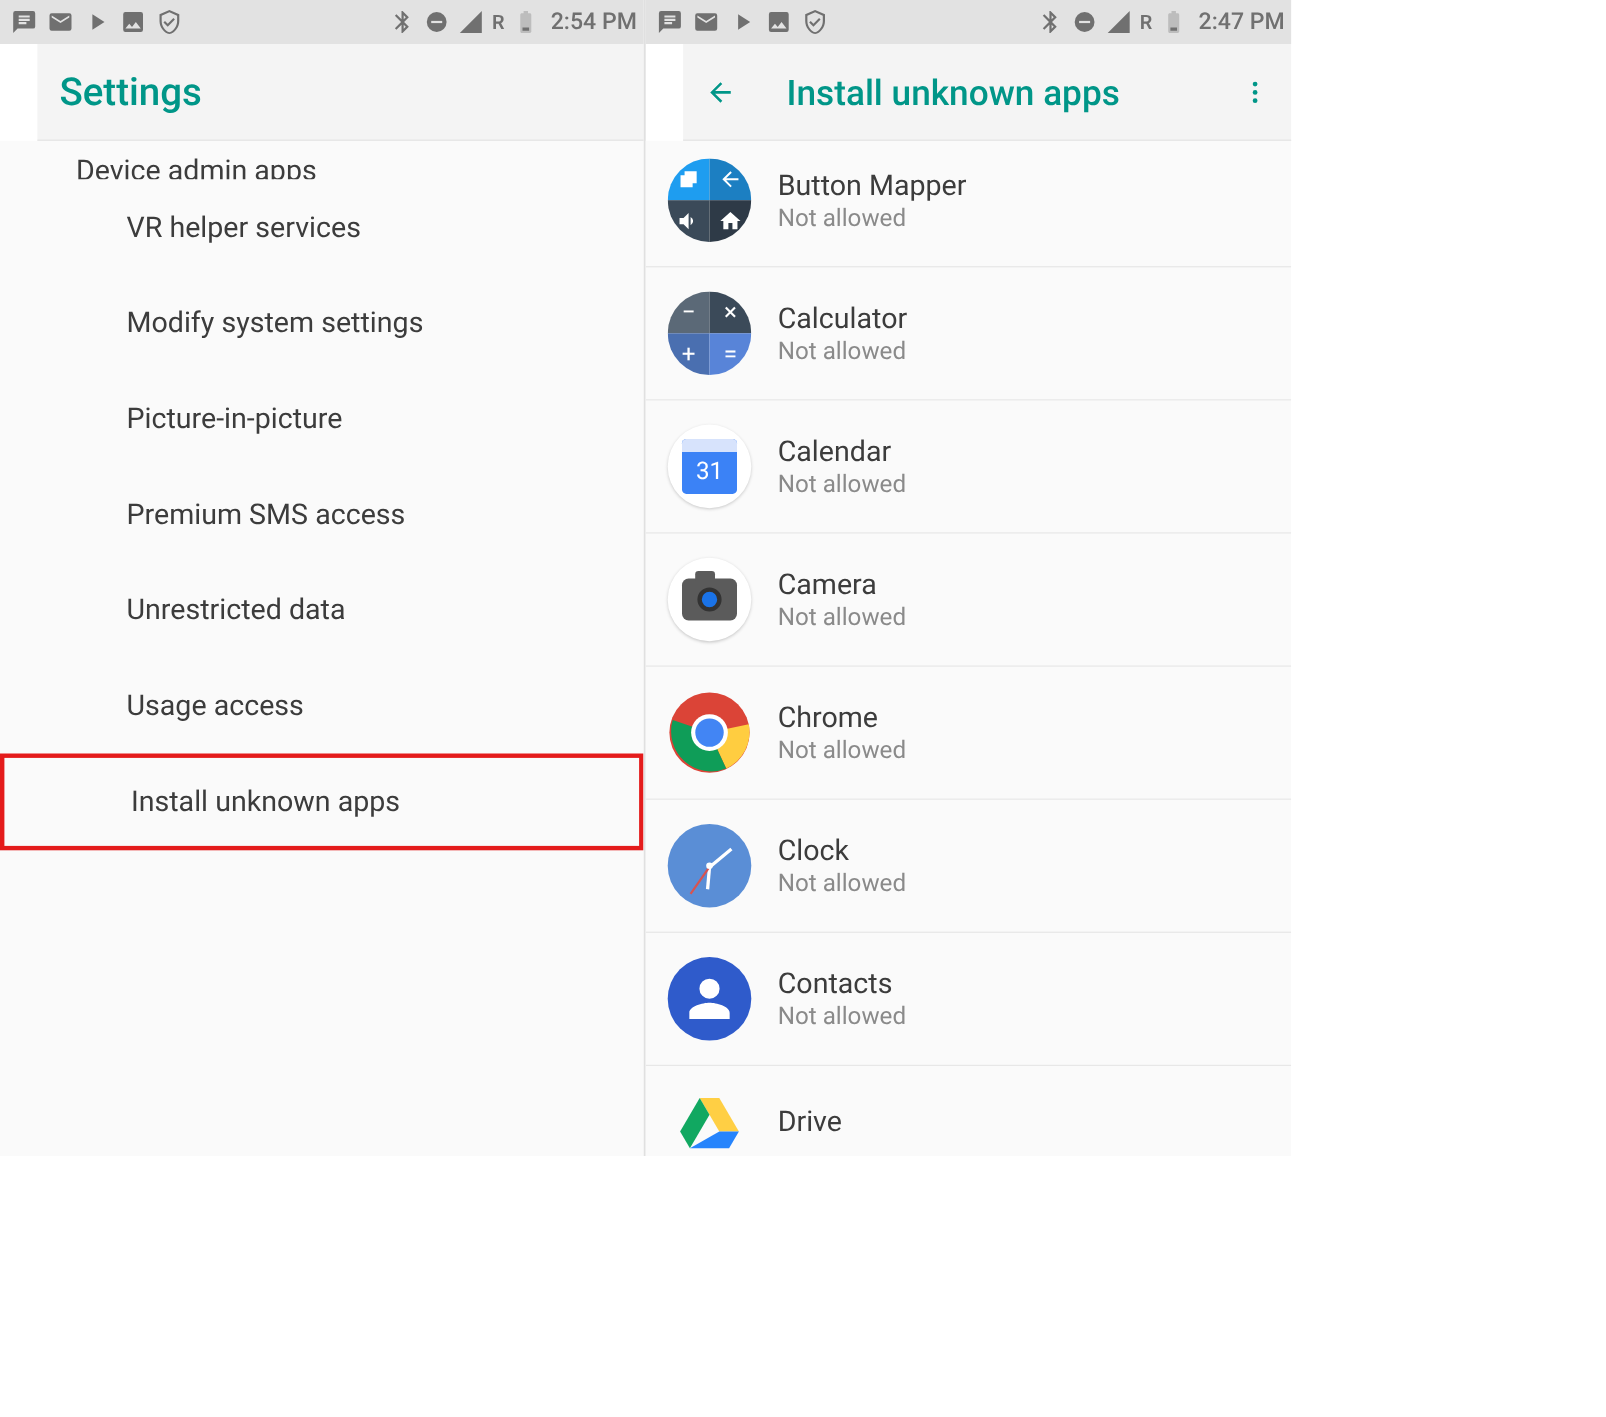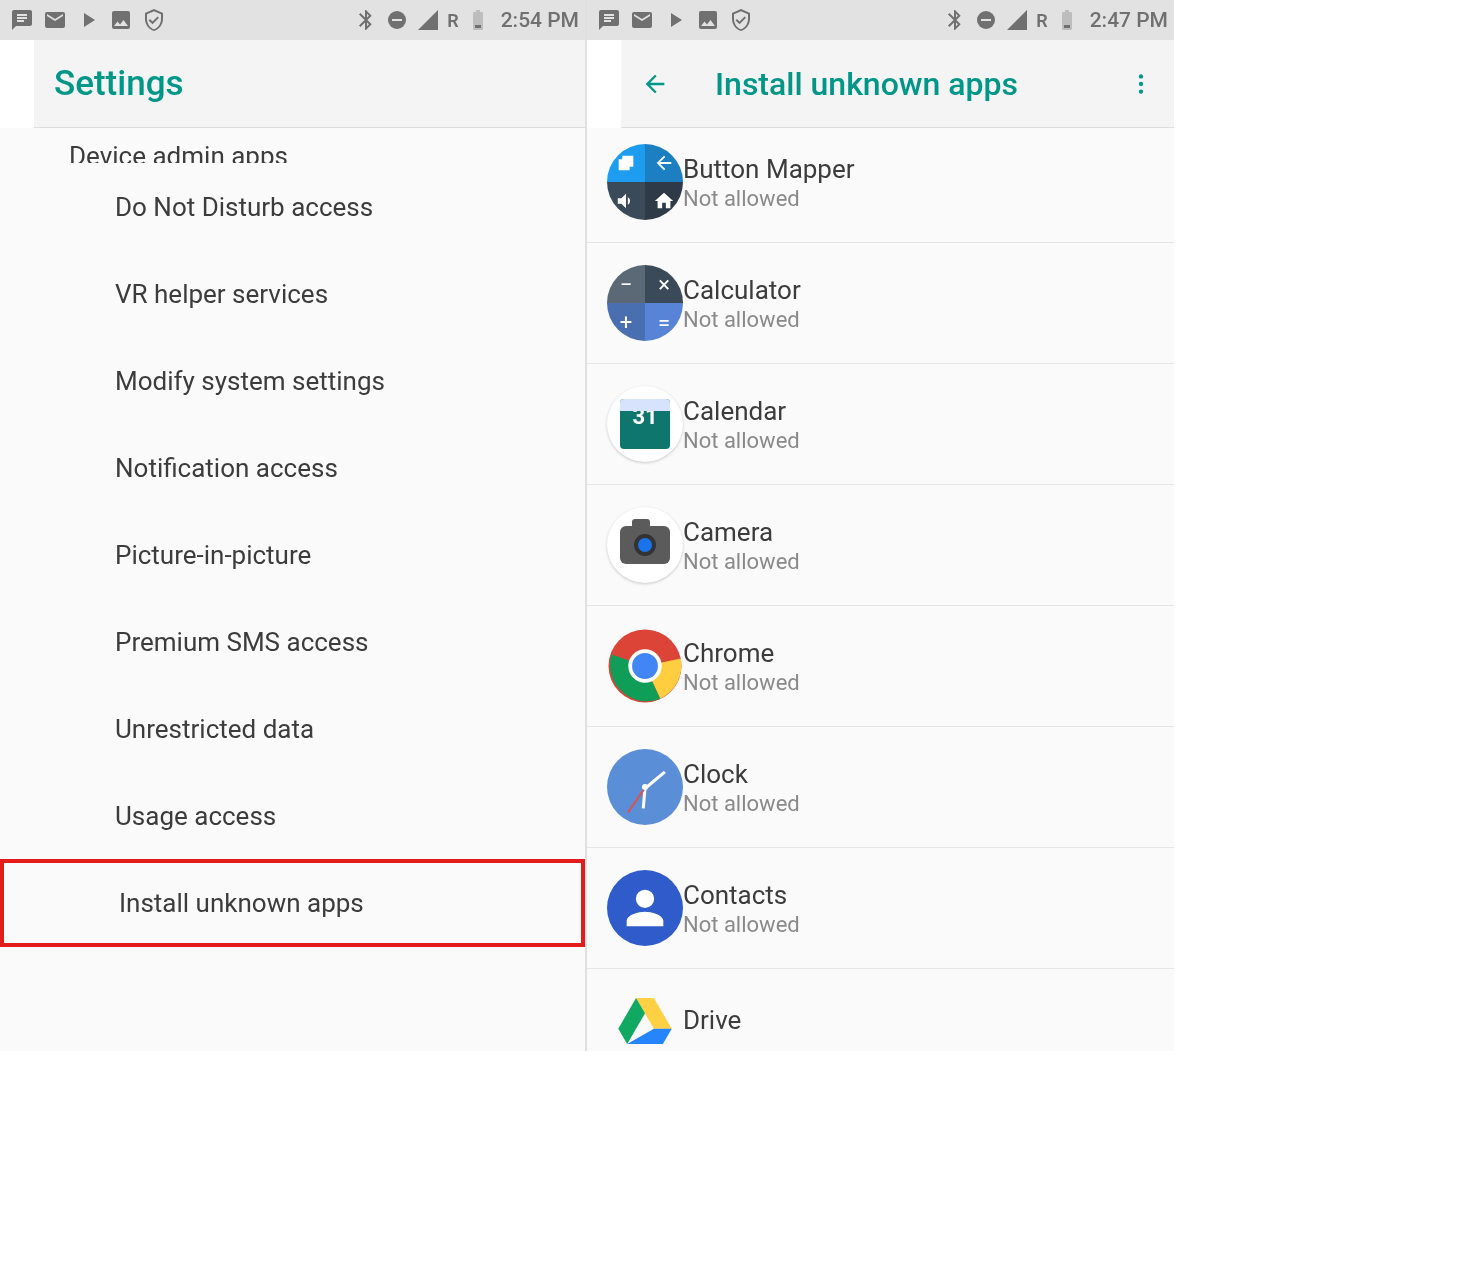--- a/index.html
+++ b/index.html
@@ -34,7 +34,7 @@
 
   
   .app-list { display:flex; flex-direction:column; }
-  .app-row { display:flex; align-items:center; padding:22px 0 22px 20px; border-bottom:1px solid #e5e5e5; }
+  .app-row { display:flex; align-items:center; padding:22px 0 22px 20px; border-bottom:1px solid #e5e5e5; gap:24px; }
   .app-row:first-child { padding-top:16px; }
   .app-row:last-child { border-bottom:none; padding-bottom:0; }
   .app-icon { width:76px; height:76px; flex-shrink:0; }

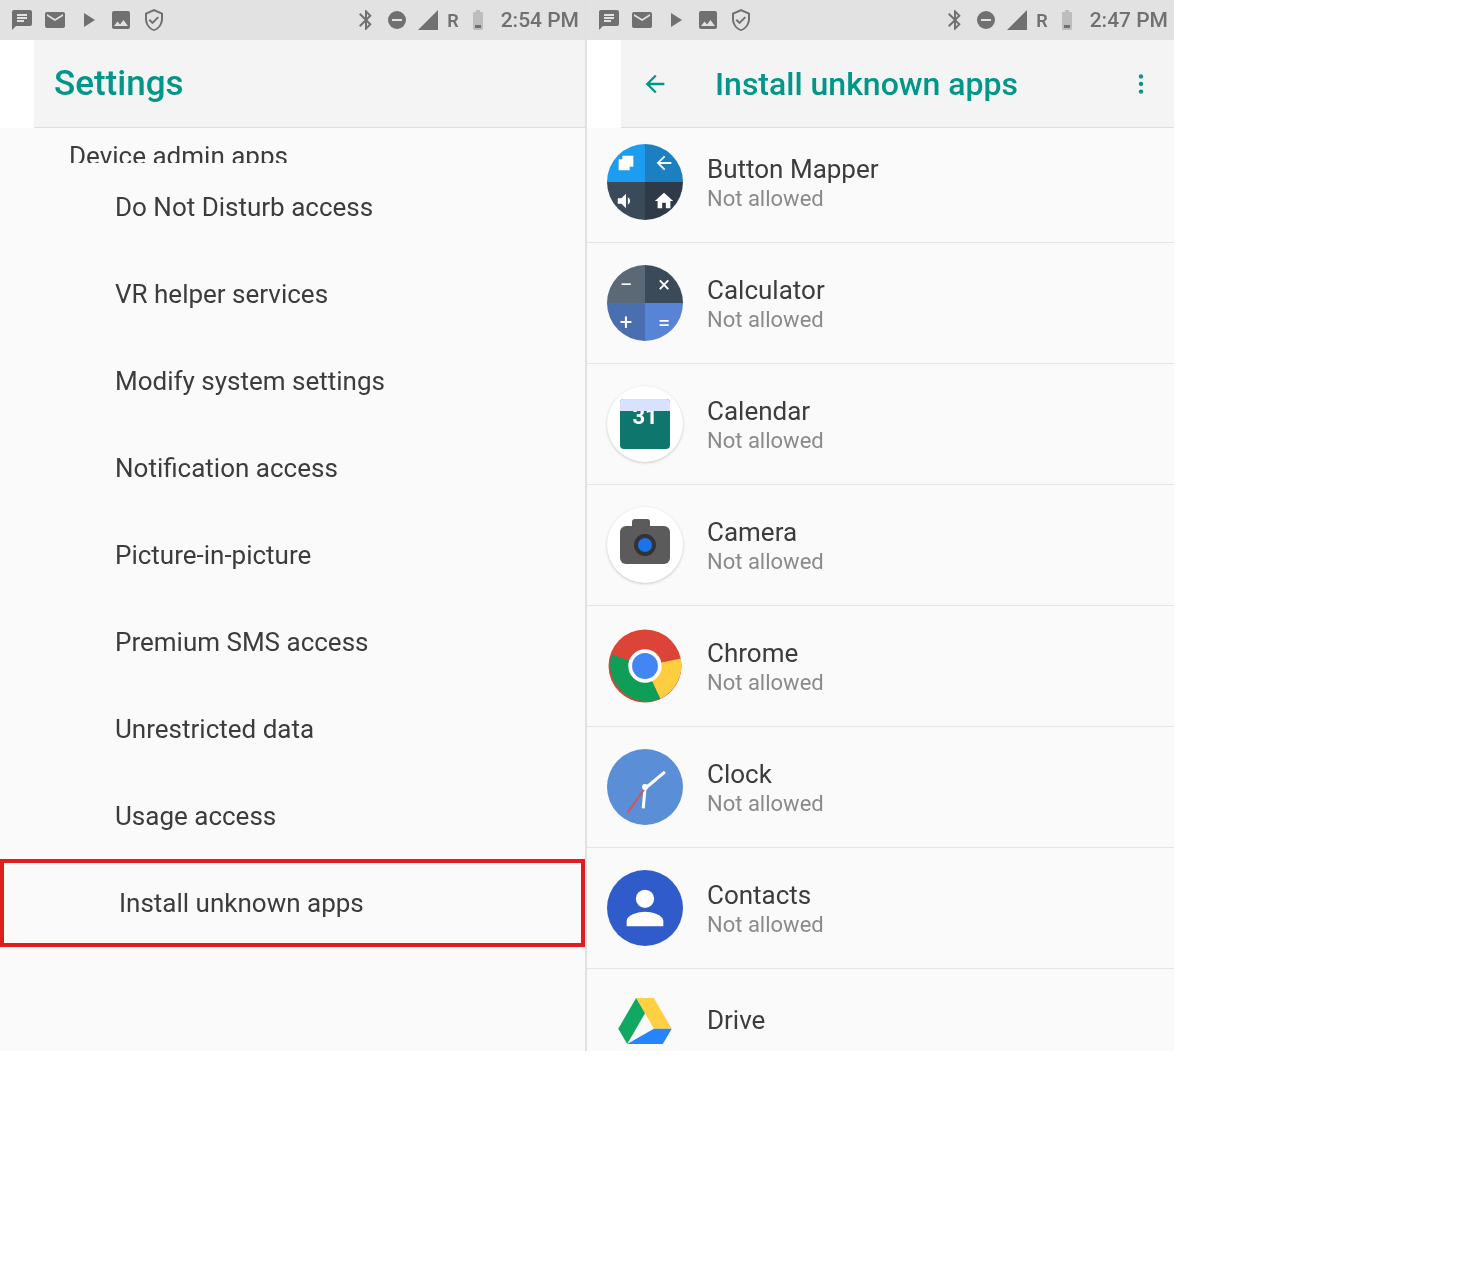--- a/index.html
+++ b/index.html
@@ -129,9 +129,6 @@
         <div class="cut-top">
           <span class="cut-top-text">Device admin apps</span>
         </div>
-        <div class="settings-item">
-            <span>Do Not Disturb access</span>
-          </div>
         <div class="settings-item">
             <span>VR helper services</span>
           </div>

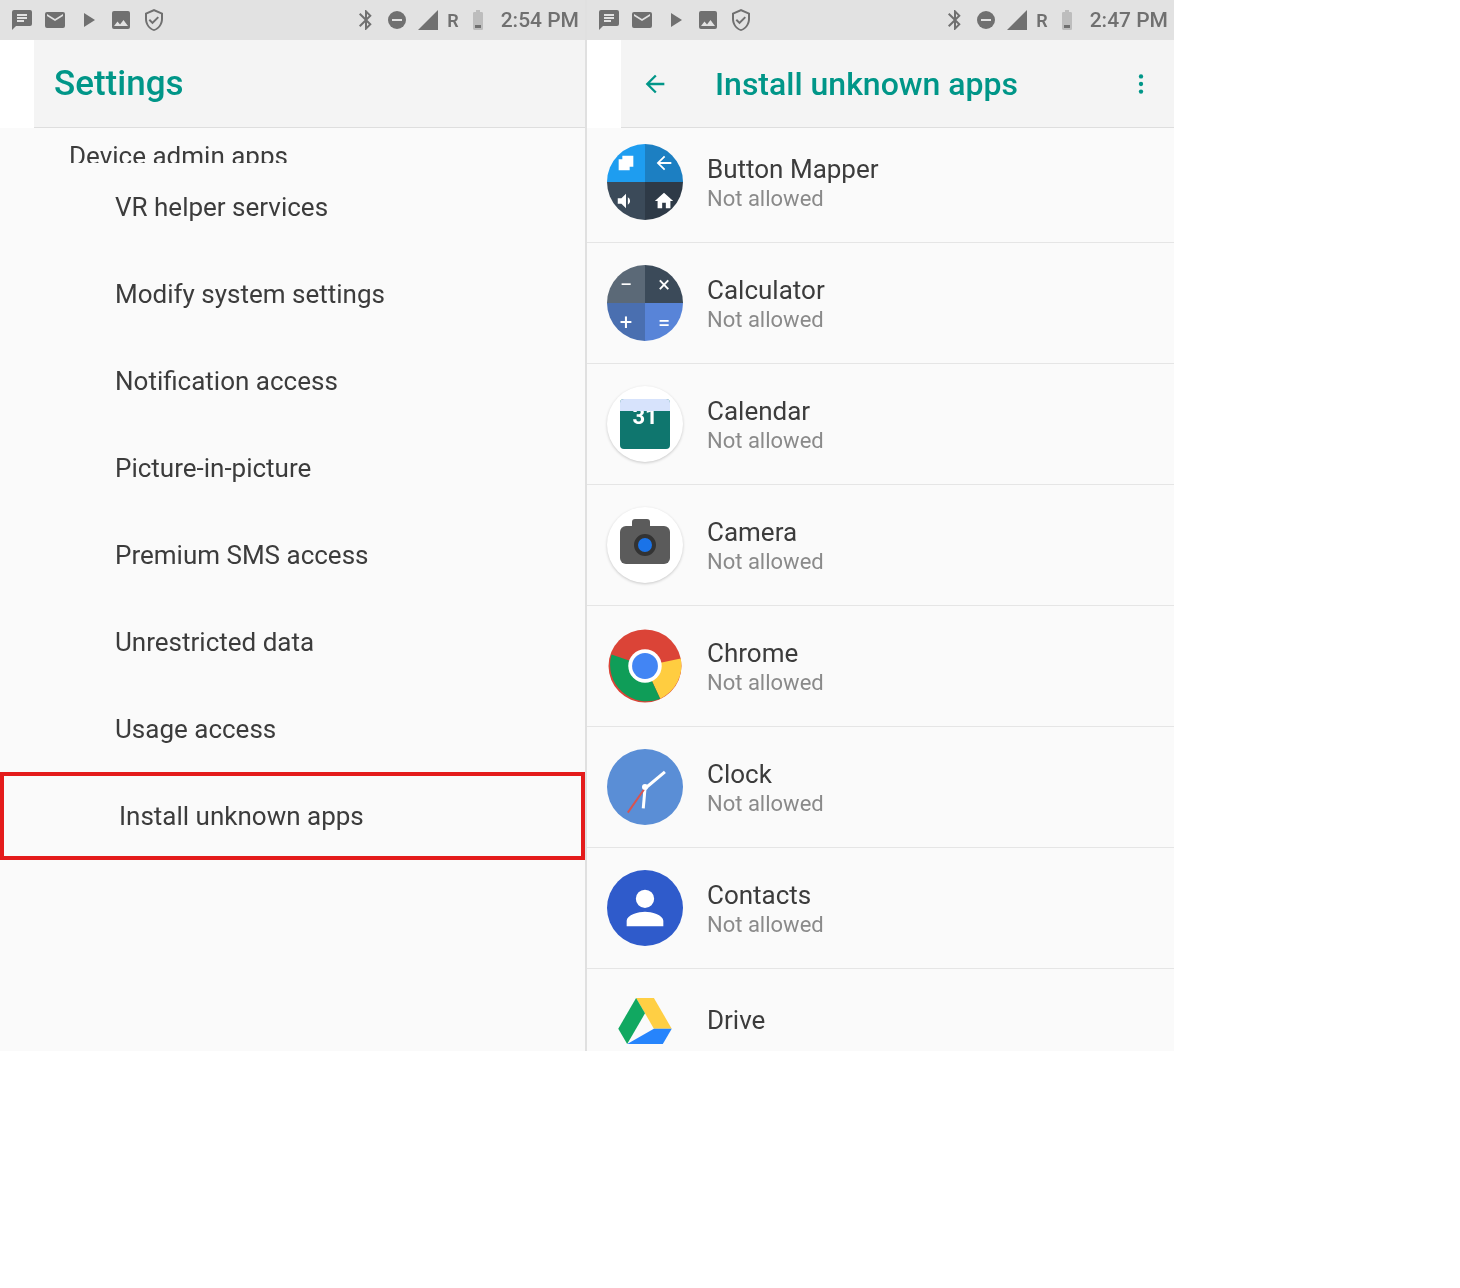--- a/index.html
+++ b/index.html
@@ -134,9 +134,6 @@
           </div>
         <div class="settings-item">
             <span>Modify system settings</span>
-          </div>
-        <div class="settings-item">
-            <span>Notification access</span>
           </div>
         <div class="settings-item">
             <span>Picture-in-picture</span>

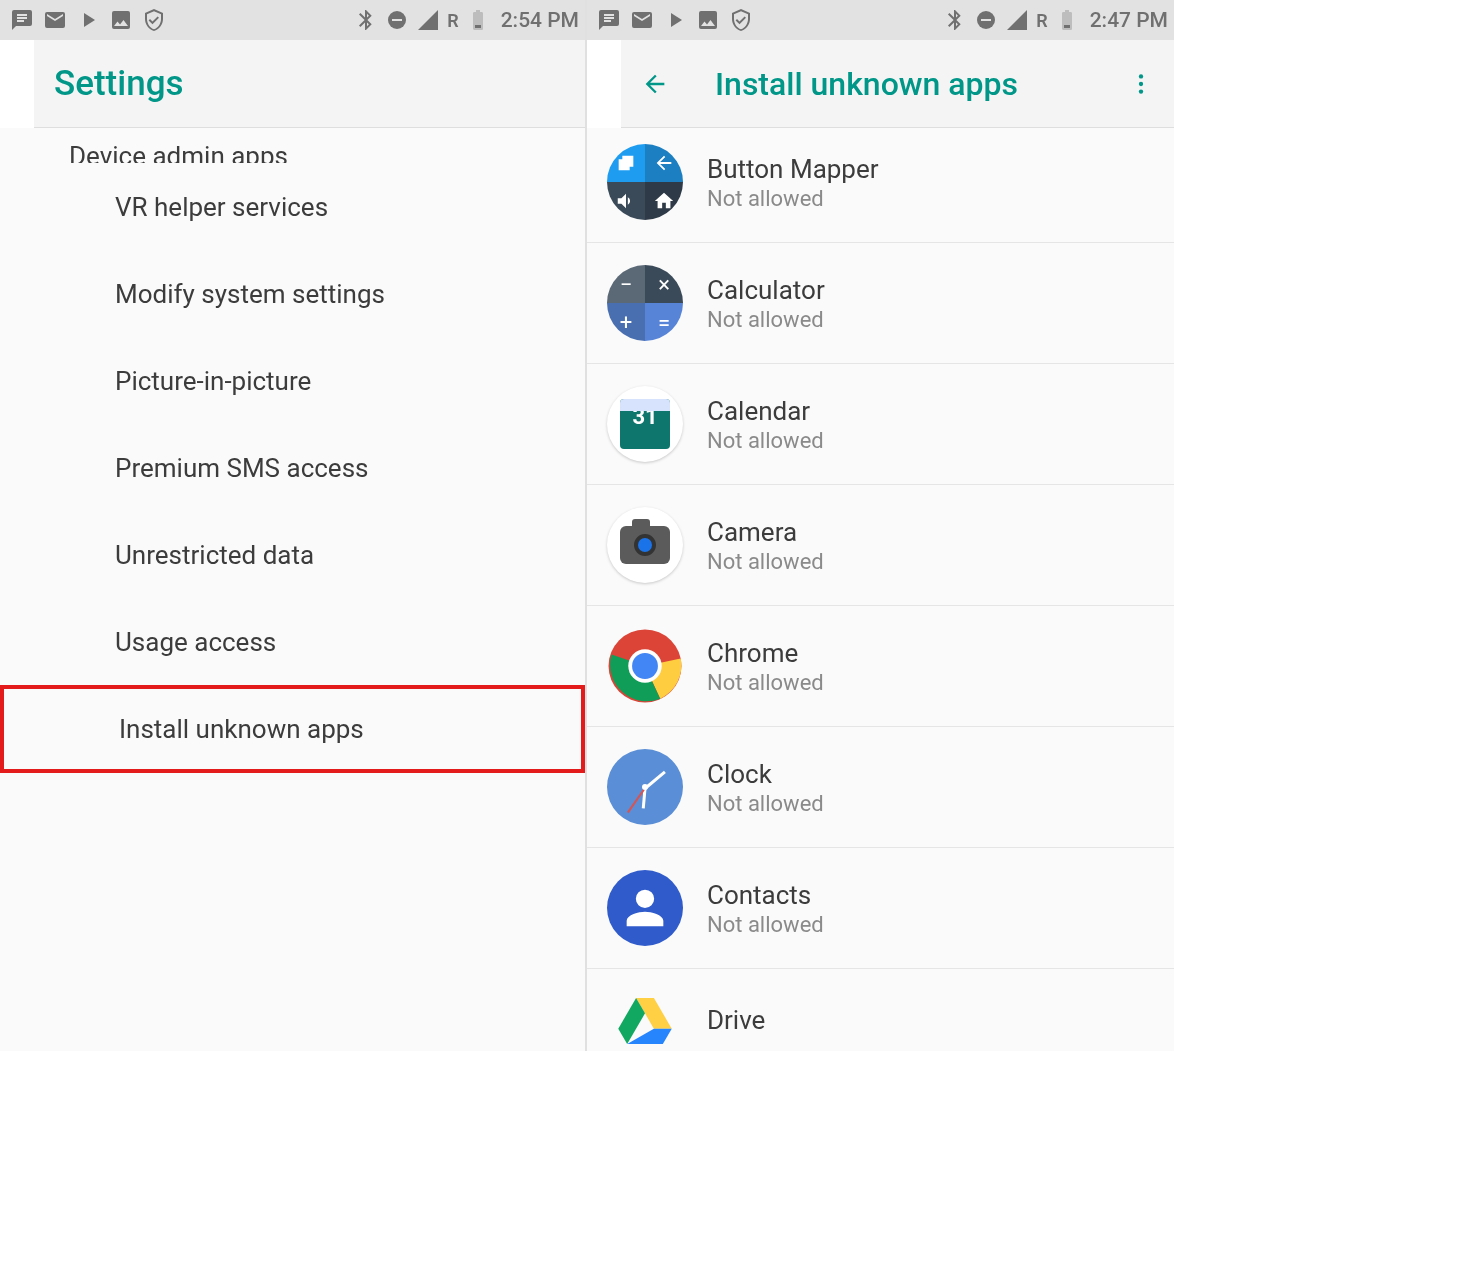--- a/index.html
+++ b/index.html
@@ -53,7 +53,7 @@
   .ca-a{background:#5b6977;} .ca-b{background:#3b4a59;} .ca-c{background:#4a6fb0;} .ca-d{background:#5884d8;}
 
   .ic-calendar-wrap{width:76px;height:76px;border-radius:50%;background:#fff;box-shadow:0 1px 3px rgba(0,0,0,.2);display:flex;align-items:center;justify-content:center;}
-  .ic-calendar{width:50px;height:50px;background:#0f766e;border-radius:4px;position:relative;display:flex;align-items:flex-end;justify-content:center;color:#fff;font-size:22px;font-weight:700;padding-bottom:20px;}
+  .ic-calendar{width:50px;height:50px;background:#3b82f6;border-radius:4px;position:relative;display:flex;align-items:flex-end;justify-content:center;color:#fff;font-size:22px;font-weight:400;padding-bottom:8px;}
   .ic-calendar::before{content:"";position:absolute;top:0;left:0;right:0;height:12px;background:#d7e3fc;border-radius:4px 4px 0 0;}
 
   .ic-camera-wrap{width:76px;height:76px;border-radius:50%;background:#fff;box-shadow:0 1px 3px rgba(0,0,0,.2);display:flex;align-items:center;justify-content:center;}

